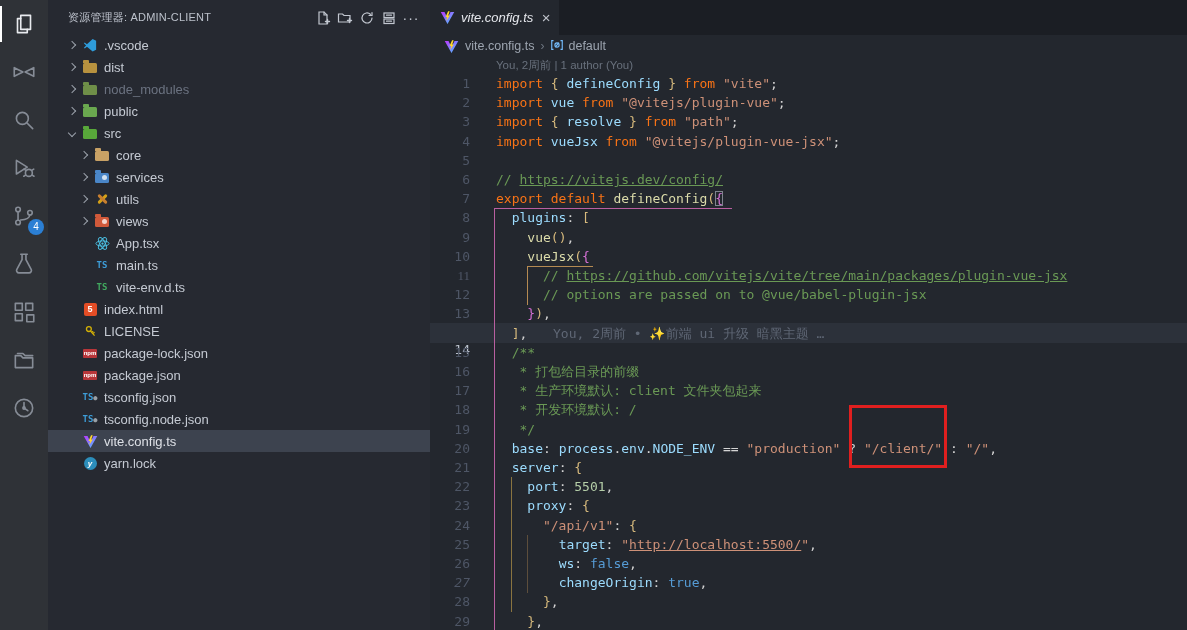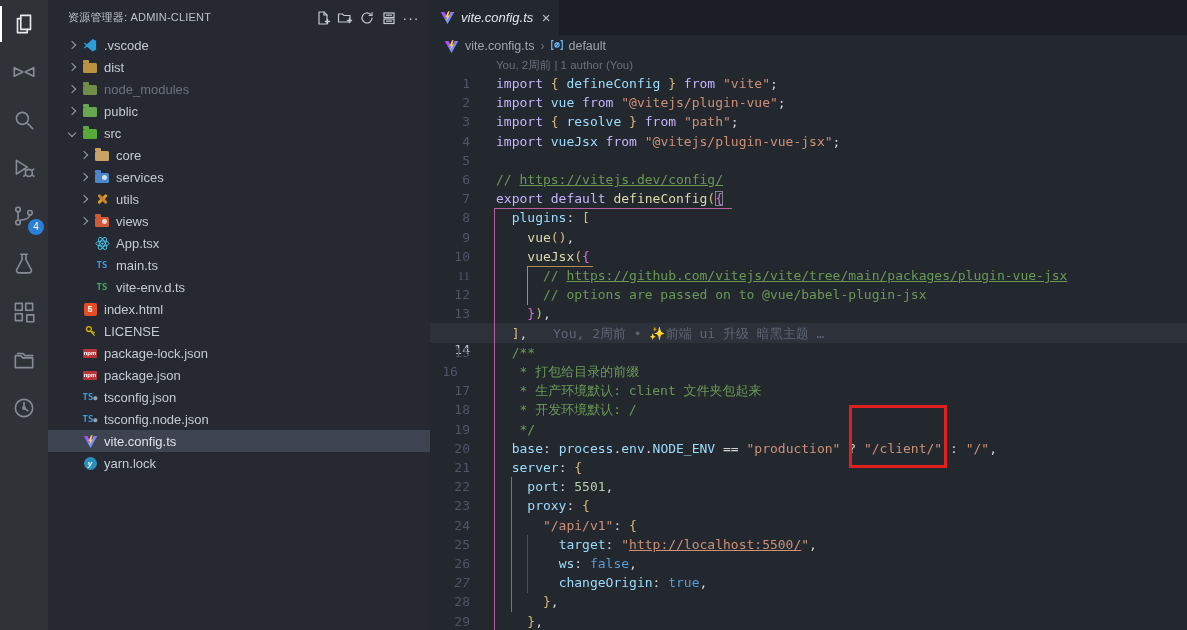--- a/index.html
+++ b/index.html
@@ -55,7 +55,7 @@
   .gut.cur{color:#bac1cc;margin-top:16px;}
   .cl{position:absolute;left:66px;font-size:13px;line-height:19.2px;white-space:pre;color:#d4d4d4;}
   
-  .kw{color:#c4b5fd;} .vr{color:#9cdcfe;} .fn{color:#dcdcaa;} .st{color:#ce9178;}
+  .kw{color:#f97316;} .vr{color:#9cdcfe;} .fn{color:#dcdcaa;} .st{color:#ce9178;}
   .cm{color:#6a9955;} .nm{color:#b5cea8;} .bl{color:#569cd6;} .pn{color:#d4d4d4;}
   .op{color:#d4d4d4;} .b1{color:#d7ba7d;} .b2{color:#d670d6;}
   .u{text-decoration:underline;} .bx{outline:1px solid #7f848e;outline-offset:-1px;}

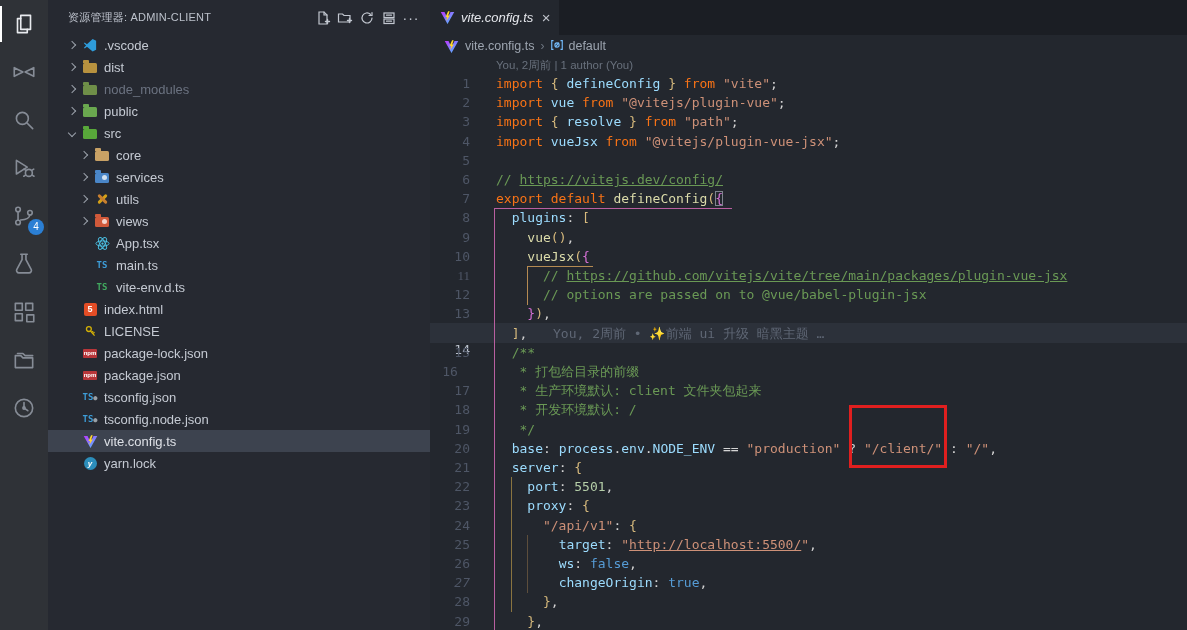--- a/index.html
+++ b/index.html
@@ -433,7 +433,7 @@
       <div class="cl" style="top: 288.6px;"><span class="pn">  </span><span class="b1">]</span><span class="pn">,</span></div>
       <div class="gut" style="top: 307.8px;">15</div>
       <div class="cl" style="top: 307.8px;"><span class="cm">  /**</span></div>
-      <div class="gut" style="top: 327px; text-align: center;">16</div>
+      <div class="gut" style="top: 327px;">16</div>
       <div class="cl" style="top: 327px; text-align: center;"><span class="cm">   * 打包给目录的前缀</span></div>
       <div class="gut" style="top: 346.2px;">17</div>
       <div class="cl" style="top: 346.2px;"><span class="cm">   * 生产环境默认: client 文件夹包起来</span></div>

